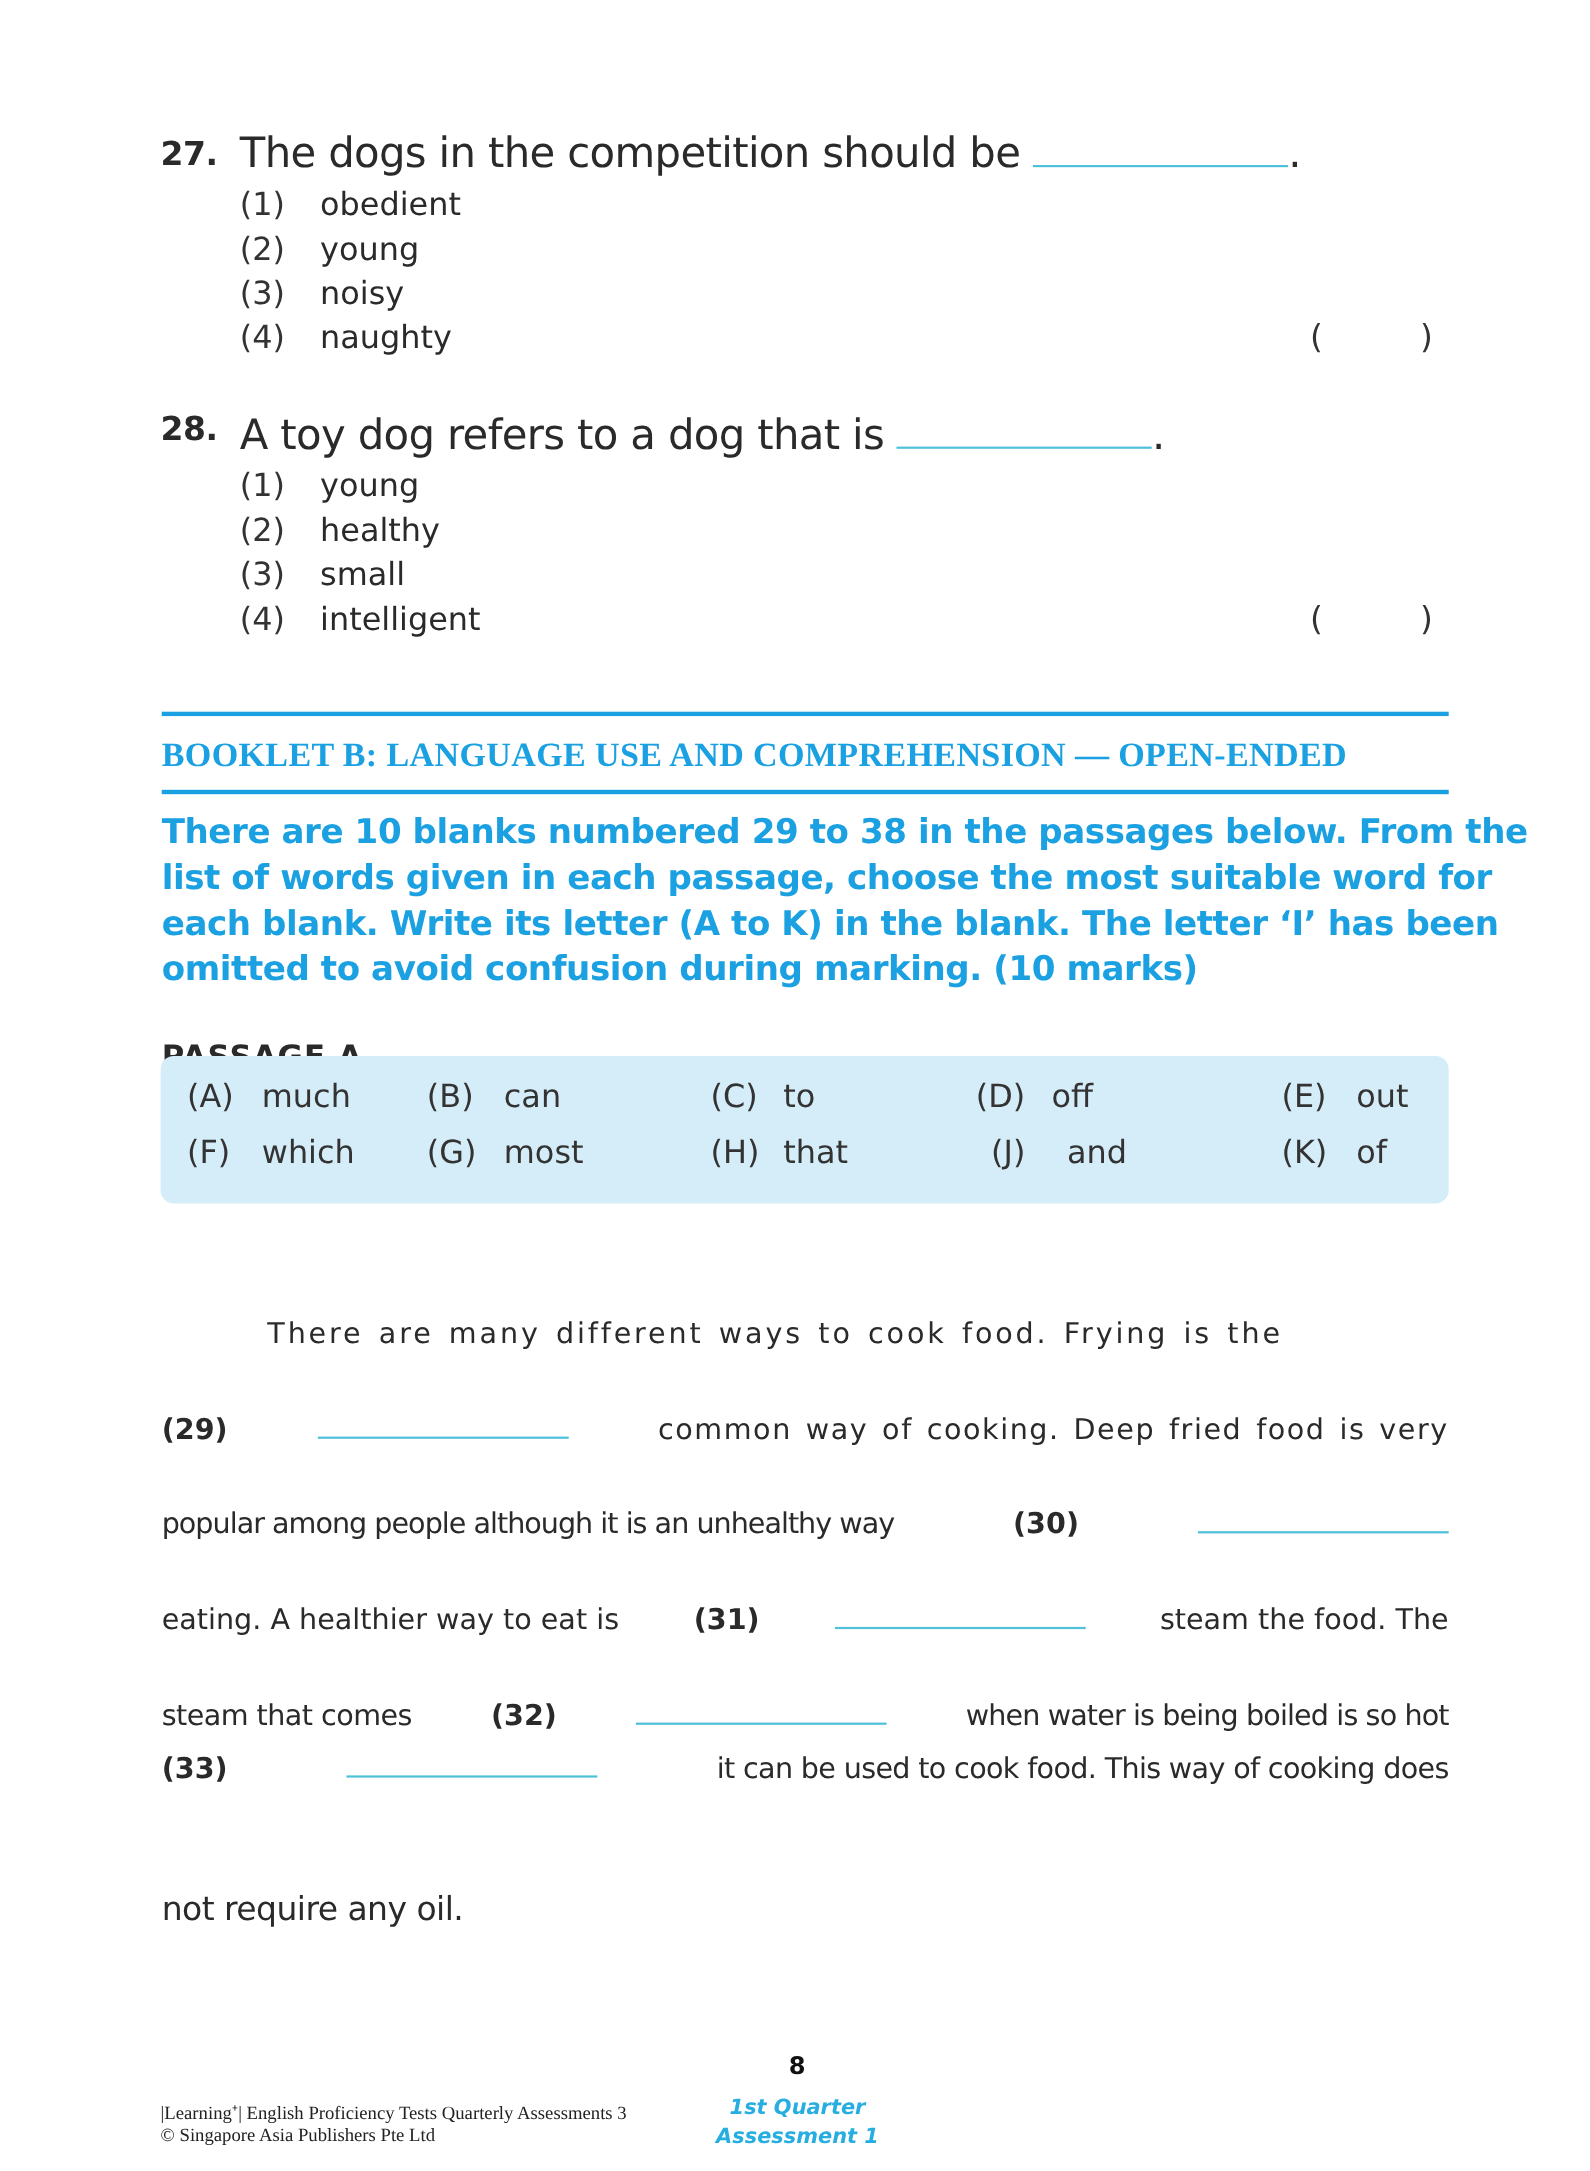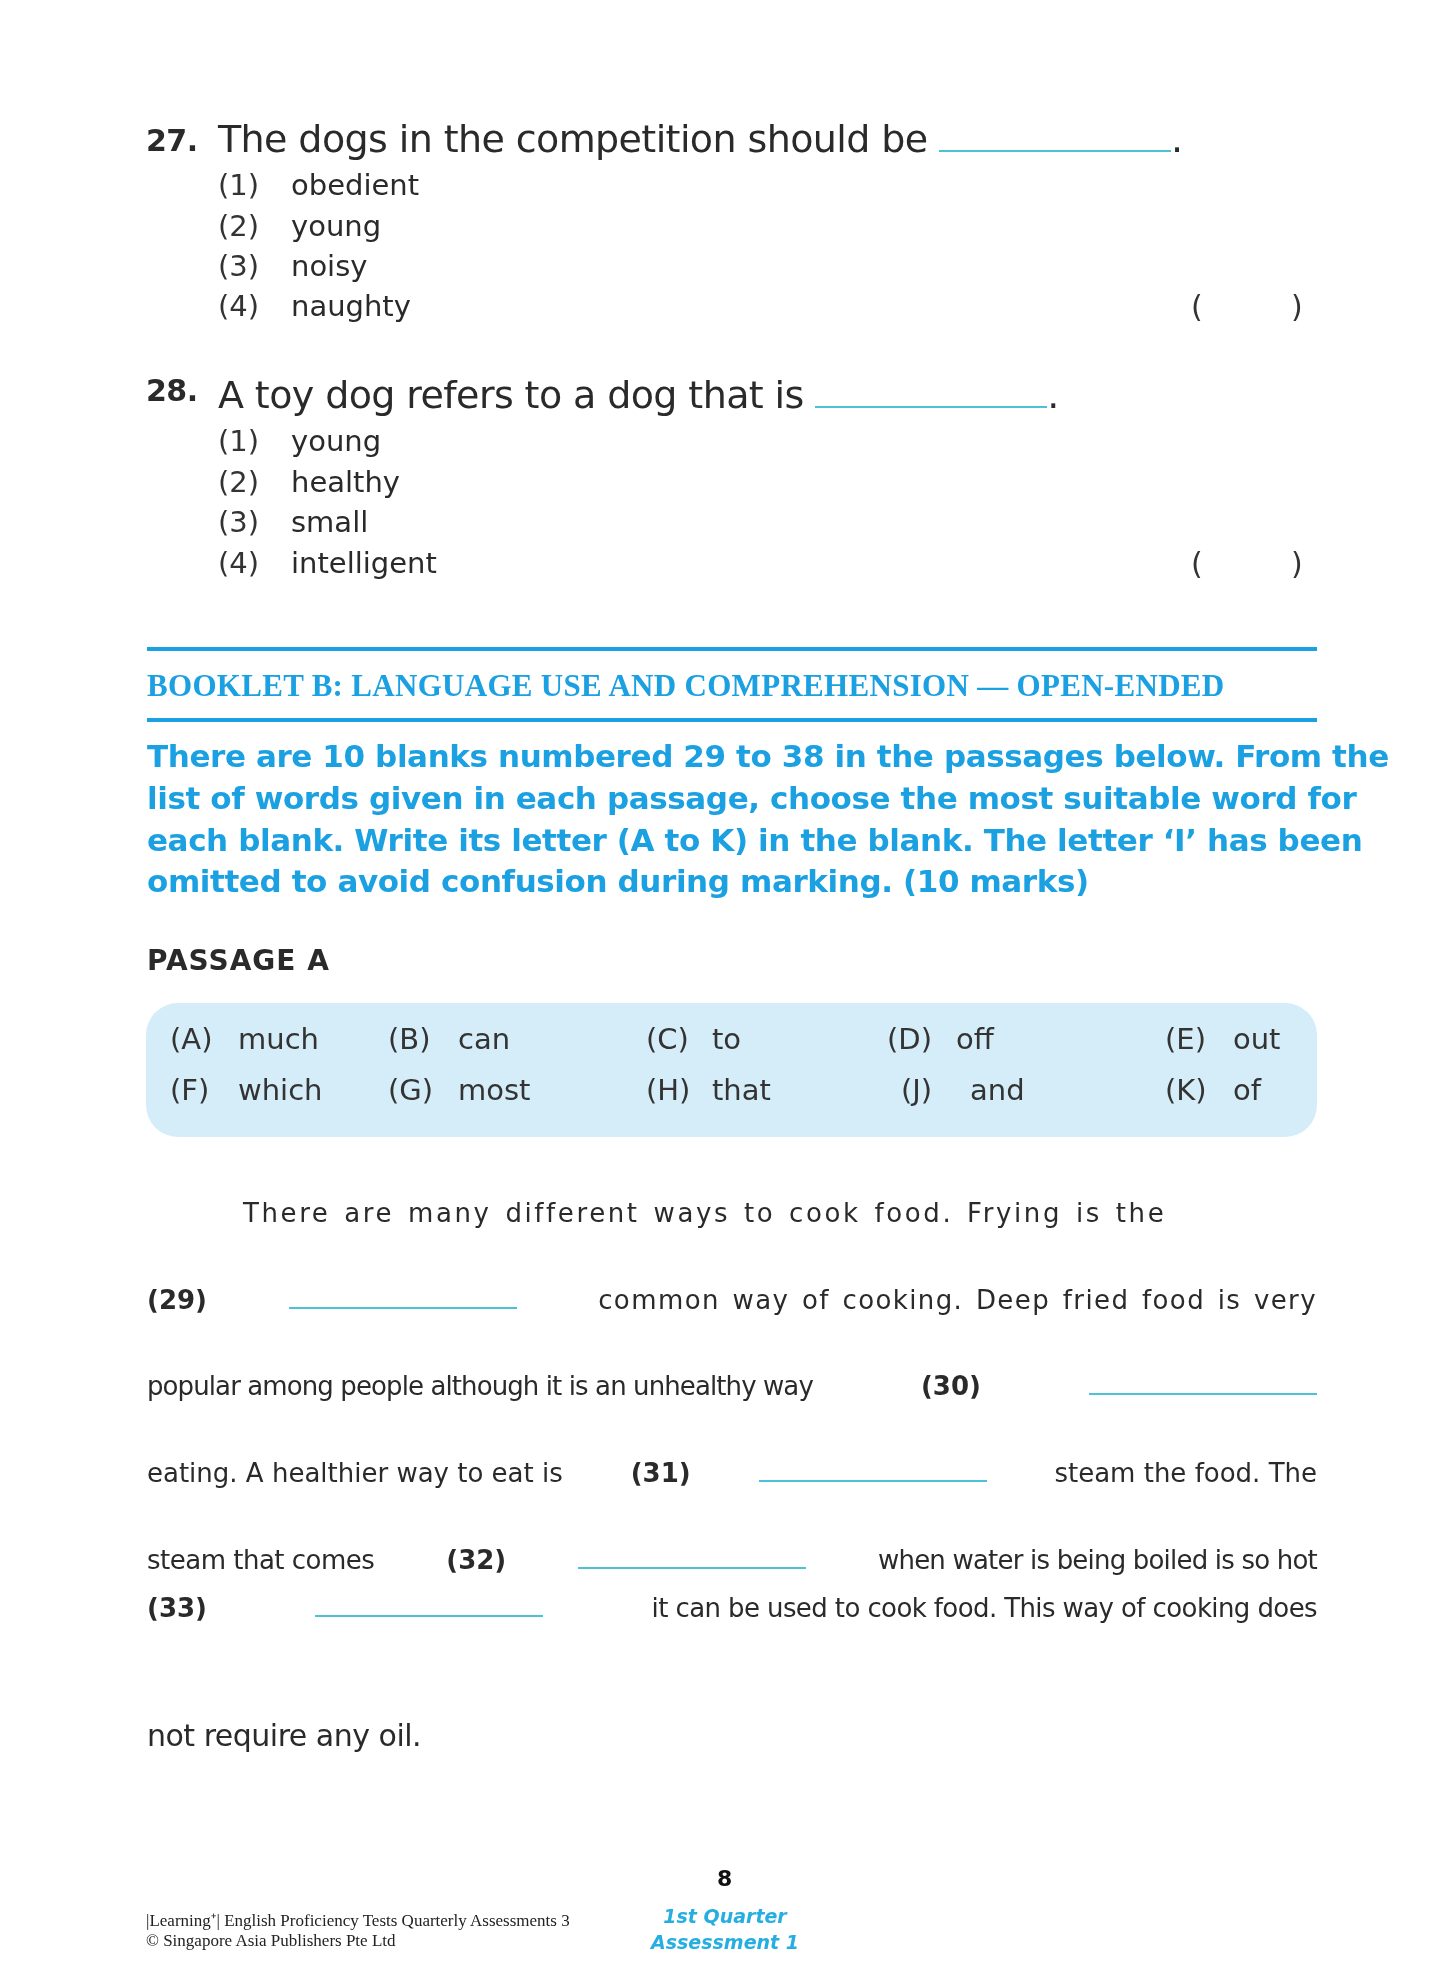--- a/index.html
+++ b/index.html
@@ -16,8 +16,8 @@
   .heading { font-size: 31px; font-weight: bold; color: #1ba1e2; letter-spacing: 0.3px; font-family: Liberation Serif, serif; }
   .instr { font-size: 31px; font-weight: bold; color: #1ba1e2; letter-spacing: -0.4px; }
   .passage-title { font-size: 28px; font-weight: bold; color: #2a2a2a; letter-spacing: 1px; }
-  .wordbox { position: absolute; left: 146px; top: 1003px; width: 1171px; height: 134px;
-             background: #d5edf9; border-radius: 32px; }
+  .wordbox { position: absolute; left: 146px; top: 960px; width: 1171px; height: 134px;
+             background: #d5edf9; border-radius: 12px; }
   .wb-item { position: absolute; font-size: 29px; color: #333; }
   .wb-item .lbl { display: inline-block; }
   .passage-line { position: absolute; left: 147px; width: 1170px; font-size: 26px; color: #2a2a2a;

